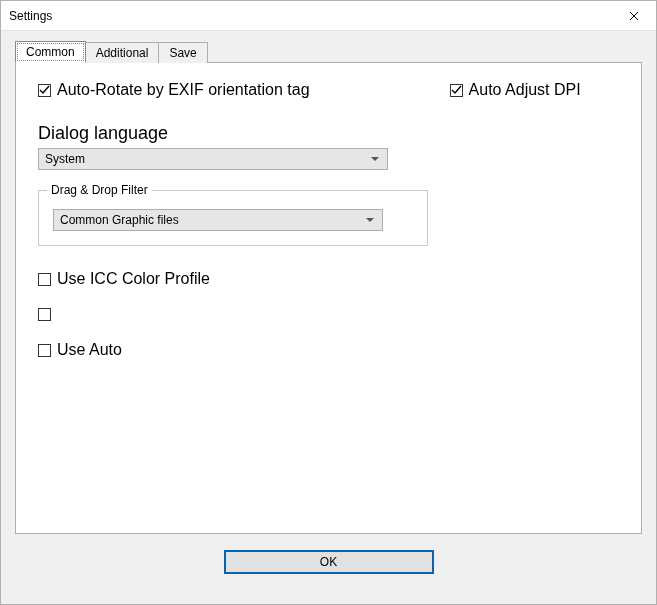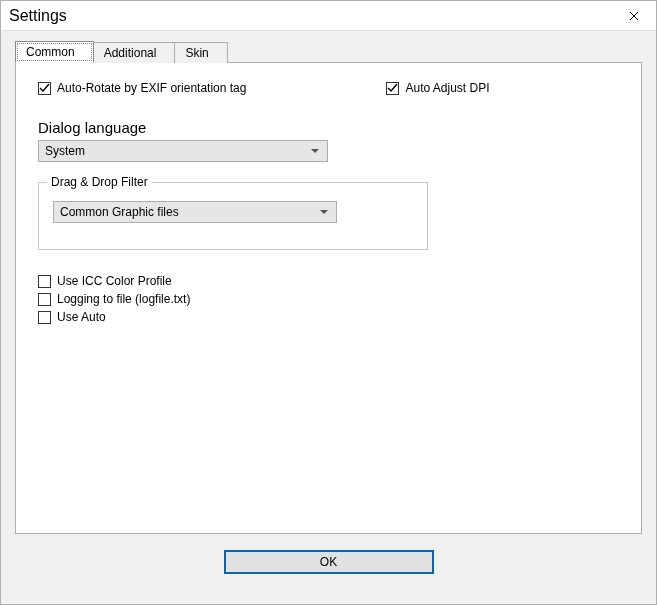--- a/index.html
+++ b/index.html
@@ -29,7 +29,7 @@
   background: #fff;
   border-bottom: 1px solid #e5e5e5;
 }
-.titlebar-title { font-size: 16px; }
+.titlebar-title { font-size: 12px; }
 .close-btn {
   width: 45px;
   height: 30px;

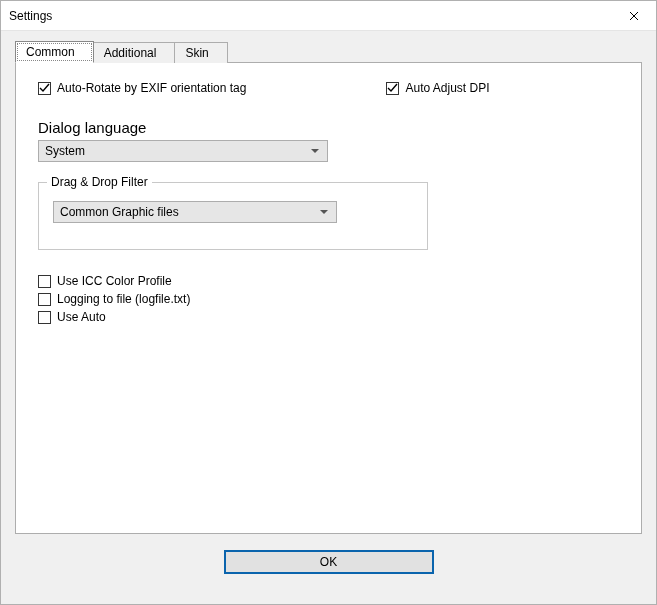--- a/index.html
+++ b/index.html
@@ -54,7 +54,7 @@
   z-index: 2;
 }
 .tab {
-  padding: 3px 18px 3px 10px;
+  padding: 3px 10px 3px 10px;
   font-size: 12px;
   border: 1px solid #adadad;
   border-bottom: none;

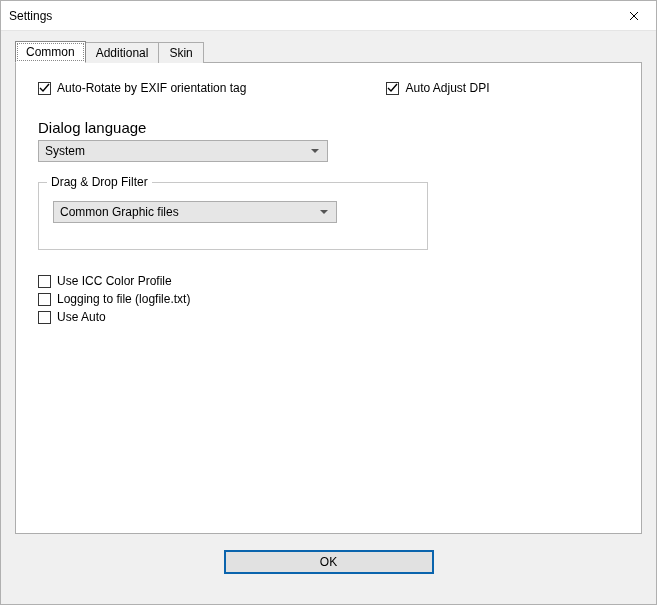--- a/index.html
+++ b/index.html
@@ -181,7 +181,7 @@
     <div class="tabs-row">
       <div class="tab active">Common</div>
       <div class="tab">Additional</div>
-      <div class="tab">Skin</div>
+      <div class="tab">Save</div>
     </div>
 
     <div class="tabpanel">

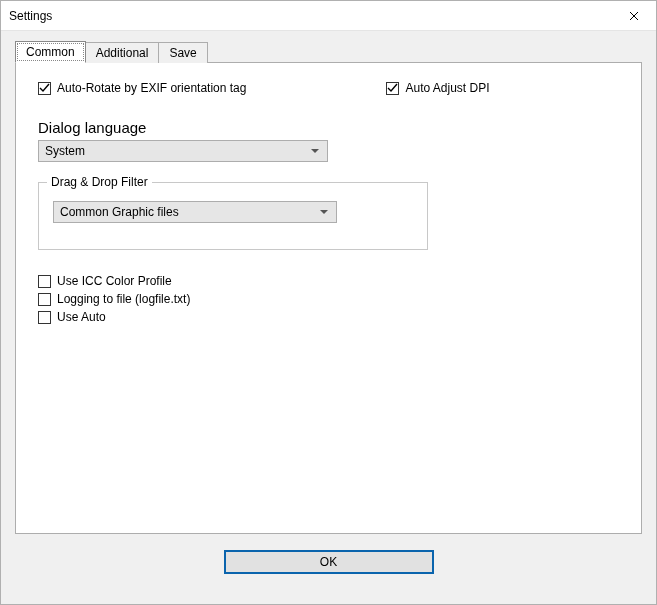--- a/index.html
+++ b/index.html
@@ -86,7 +86,7 @@
   display: flex;
   align-items: center;
   gap: 6px;
-  font-size: 12px;
+  font-size: 16px;
   cursor: pointer;
 }
 .chkbox {

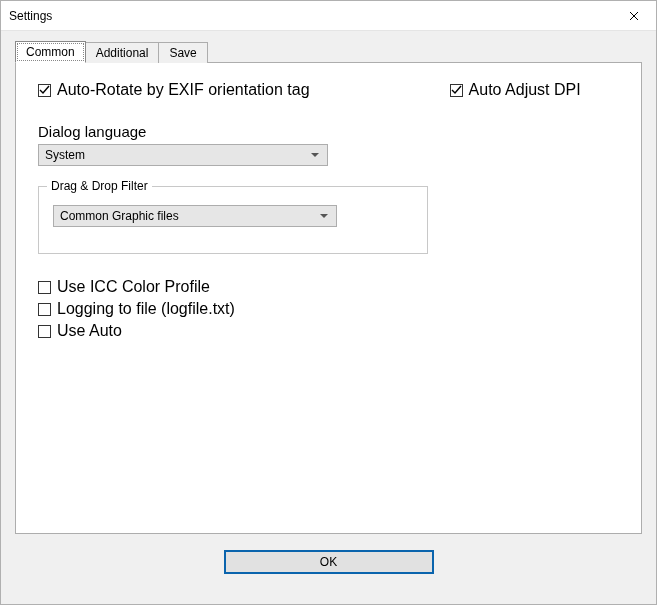--- a/index.html
+++ b/index.html
@@ -101,7 +101,7 @@
 }
 .chkbox svg { width: 11px; height: 11px; display: none; }
 .chkbox.checked svg { display: block; }
-.label-grp { font-size: 15px; margin-bottom: 4px; }
+.label-grp { font-size: 18px; margin-bottom: 4px; }
 .select {
   width: 290px;
   height: 22px;

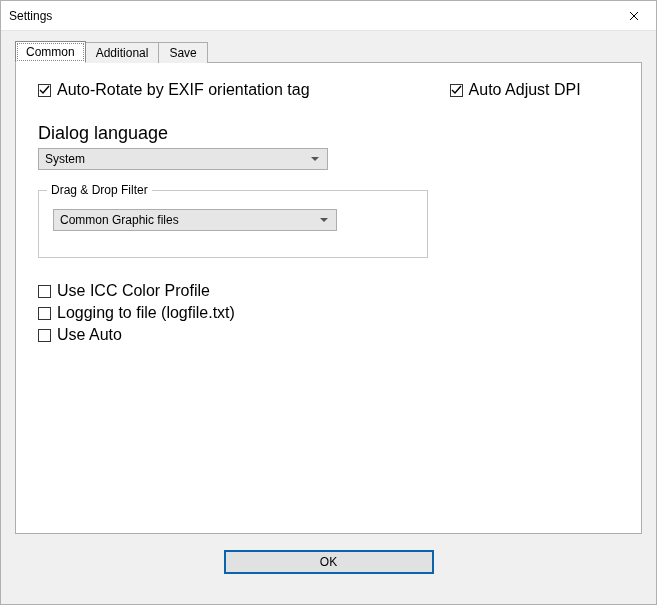--- a/index.html
+++ b/index.html
@@ -103,7 +103,7 @@
 .chkbox.checked svg { display: block; }
 .label-grp { font-size: 18px; margin-bottom: 4px; }
 .select {
-  width: 290px;
+  width: 350px;
   height: 22px;
   border: 1px solid #adadad;
   background: #e6e6e6;

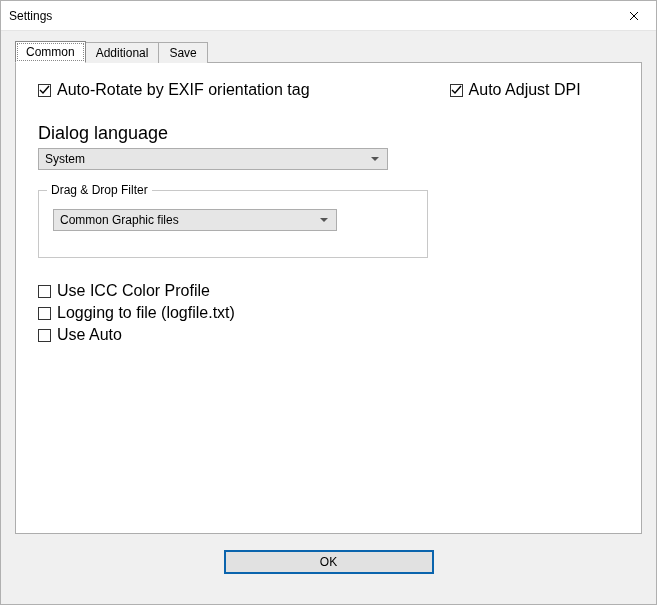--- a/index.html
+++ b/index.html
@@ -123,7 +123,7 @@
 }
 .fieldset {
   border: 1px solid #c8c8c8;
-  padding: 18px 14px 26px 14px;
+  padding: 18px 14px 14px 14px;
   margin: 20px 0 24px 0;
   width: 390px;
   position: relative;

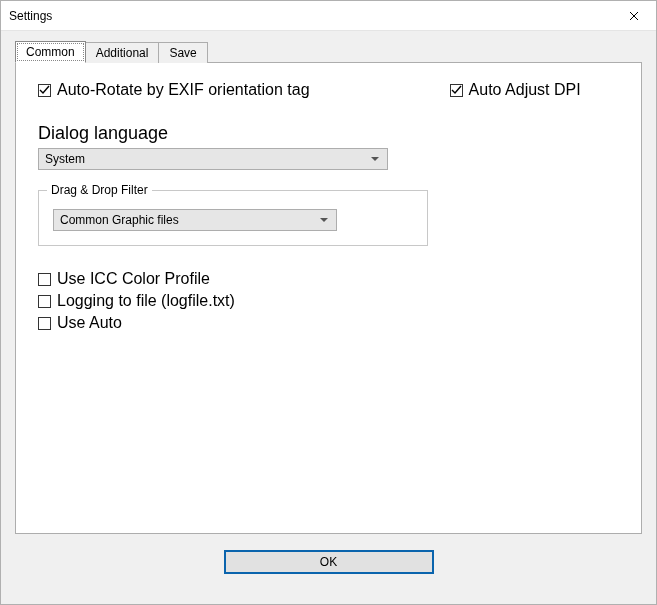--- a/index.html
+++ b/index.html
@@ -137,7 +137,7 @@
   padding: 0 4px;
   font-size: 12px;
 }
-.select.inner { width: 284px; }
+.select.inner { width: 330px; }
 .opts { display: flex; flex-direction: column; gap: 4px; margin-top: 20px; }
 .button-row {
   height: 56px;

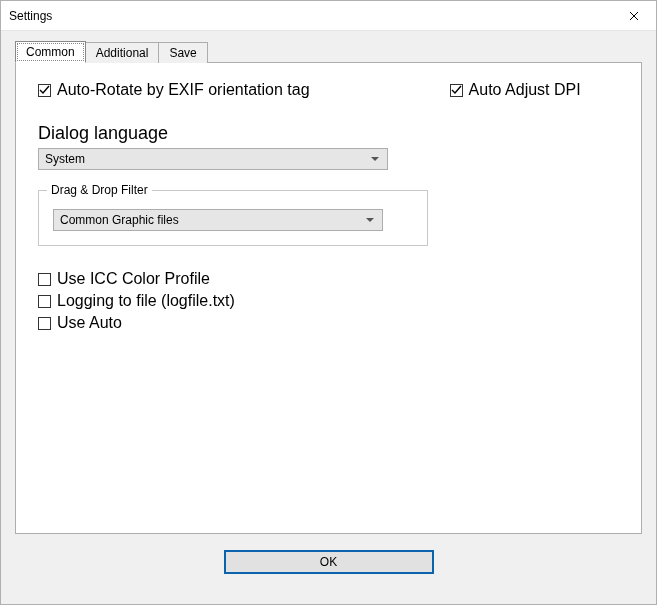--- a/index.html
+++ b/index.html
@@ -138,7 +138,7 @@
   font-size: 12px;
 }
 .select.inner { width: 330px; }
-.opts { display: flex; flex-direction: column; gap: 4px; margin-top: 20px; }
+.opts { display: flex; flex-direction: column; gap: 20px; margin-top: 20px; }
 .button-row {
   height: 56px;
   background: #f0f0f0;

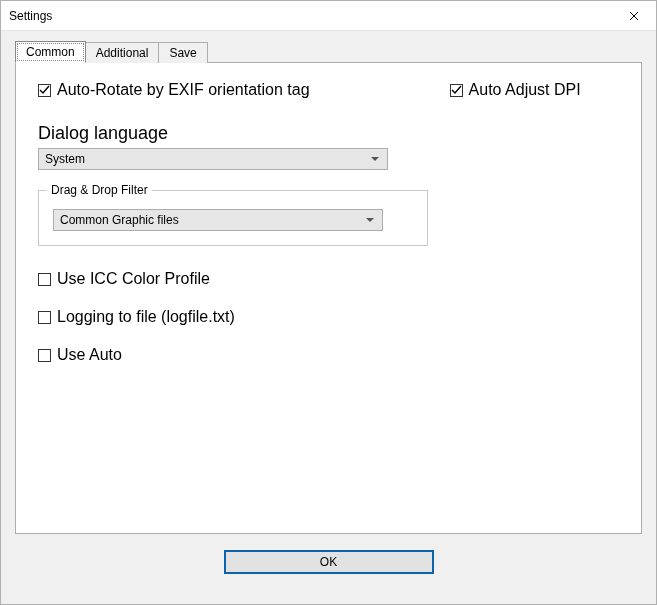--- a/index.html
+++ b/index.html
@@ -229,7 +229,6 @@
           <span class="chkbox">
             
           </span>
-          <span>Logging to file (logfile.txt)</span>
         </label>
         <label class="chk">
           <span class="chkbox">

